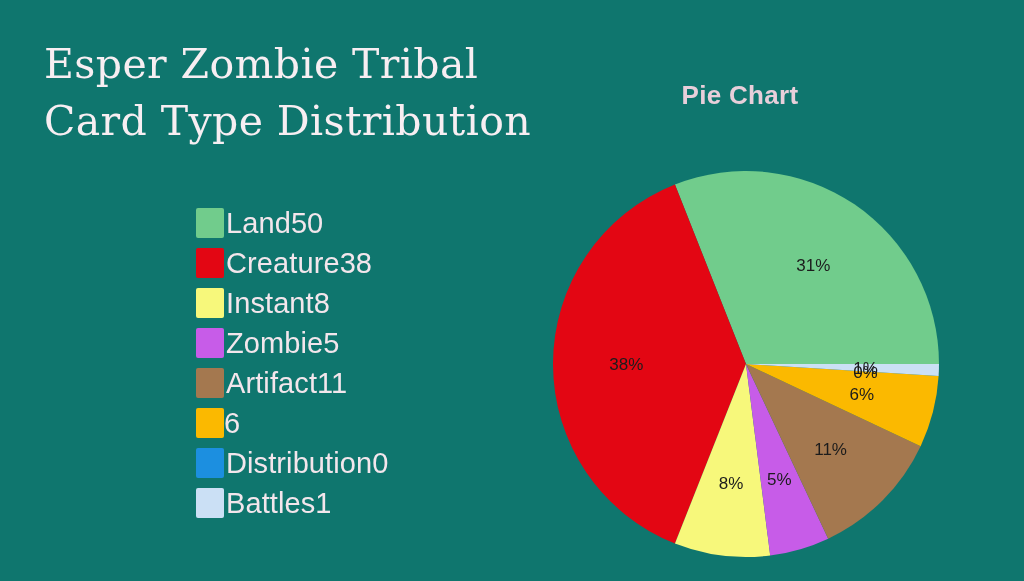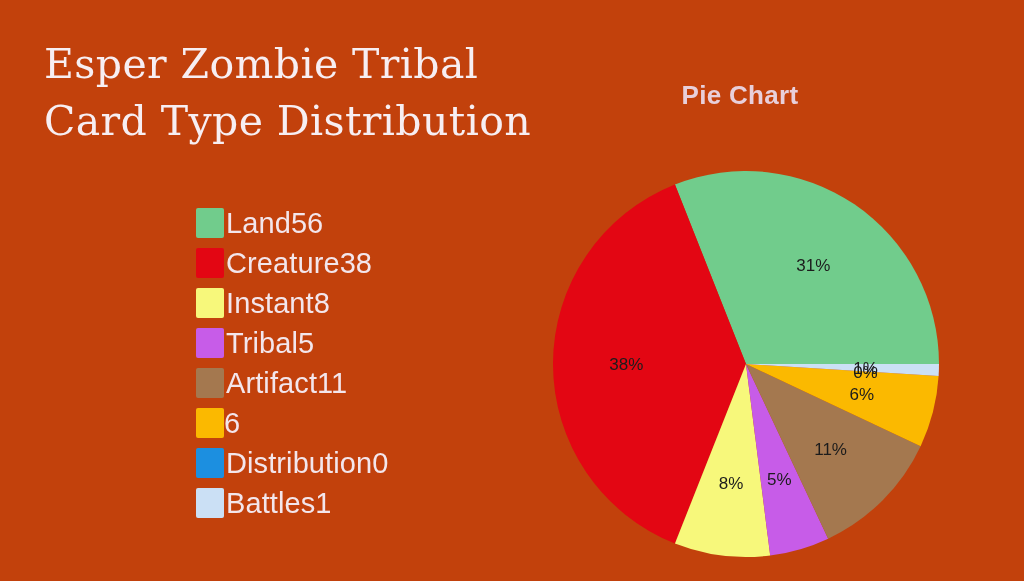--- a/index.html
+++ b/index.html
@@ -101,7 +101,7 @@
 </head>
 <body>
 
-<div id="stage" style="background: #c2410c;">
+<div id="stage" style="background: #0f766e;">
 
   <div id="title-block">
     <div class="title-line">Esper Zombie Tribal</div>

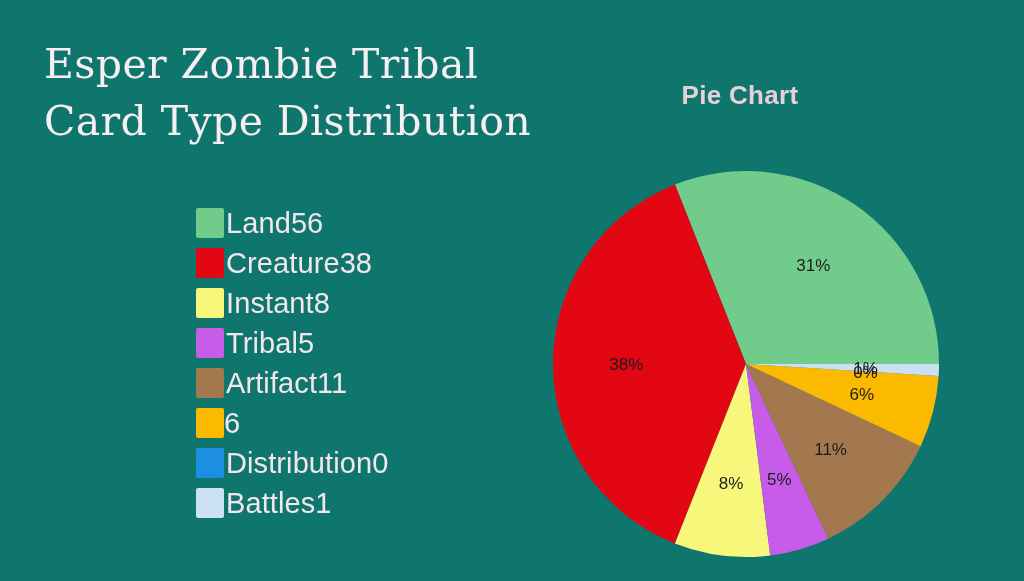--- a/index.html
+++ b/index.html
@@ -112,7 +112,7 @@
       <div class="legend-row">
         <span class="legend-swatch" style="background: rgb(113, 204, 140);"></span>
         <span class="legend-text">Land</span>
-        <span class="legend-value">56</span>
+        <span class="legend-value">50</span>
       </div>
       <div class="legend-row">
         <span class="legend-swatch" style="background: rgb(227, 6, 19);"></span>

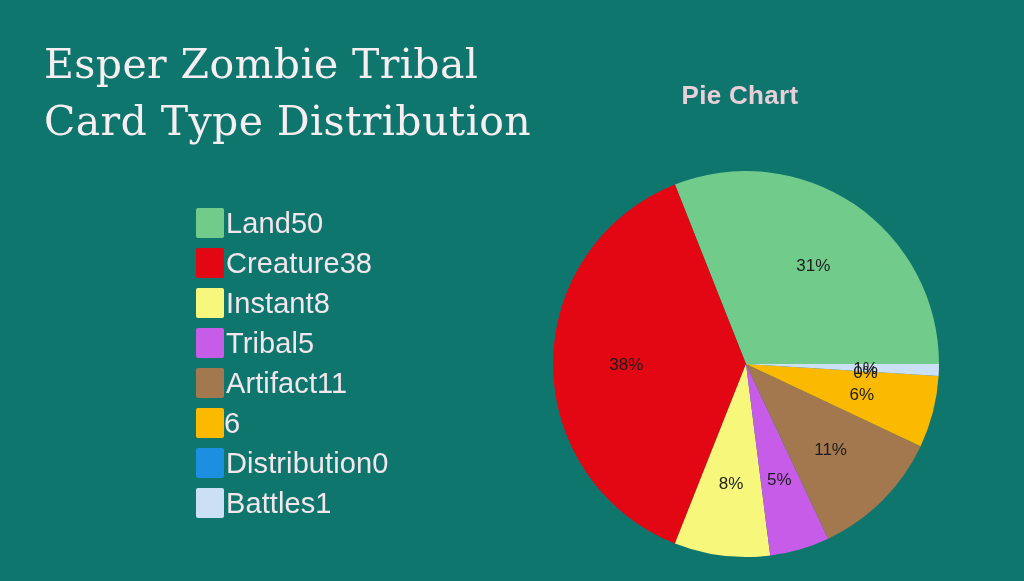--- a/index.html
+++ b/index.html
@@ -126,7 +126,7 @@
       </div>
       <div class="legend-row">
         <span class="legend-swatch" style="background: rgb(199, 92, 232);"></span>
-        <span class="legend-text">Tribal</span>
+        <span class="legend-text">Zombie</span>
         <span class="legend-value">5</span>
       </div>
       <div class="legend-row">

